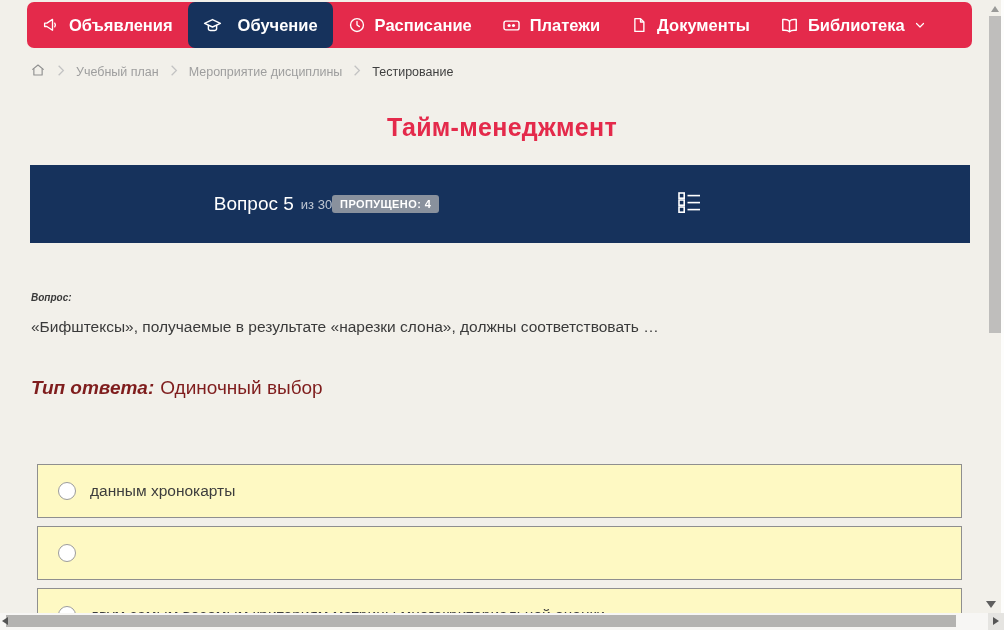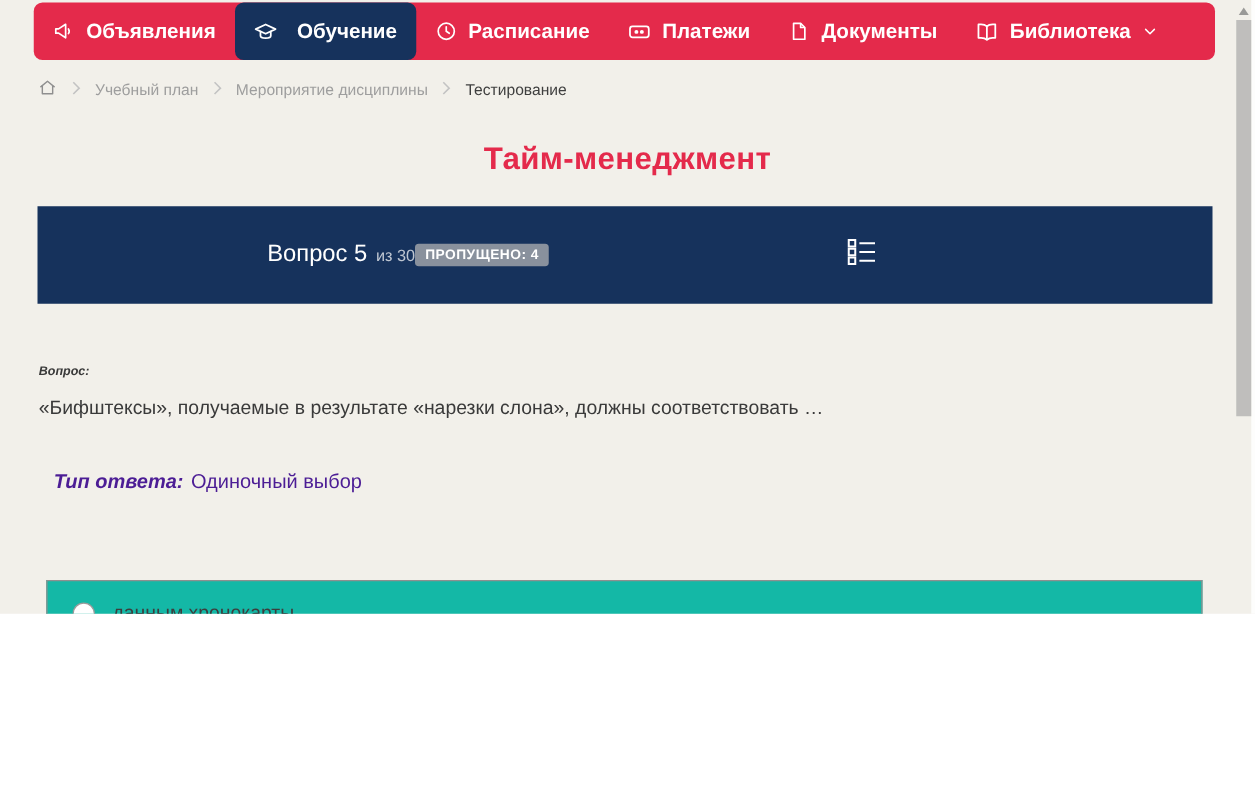--- a/index.html
+++ b/index.html
@@ -3,7 +3,7 @@
 <meta charset="utf-8">
 <style>
   html,body{margin:0;padding:0;}
-  .screen{position:relative;width:1004px;height:491px;background:var(--bg,#f2f0ea);
+  .screen{position:relative;width:1004px;height:630px;background:var(--bg,#f2f0ea);
     font-family:"Liberation Sans","DejaVu Sans",sans-serif;overflow:hidden;}
 
   

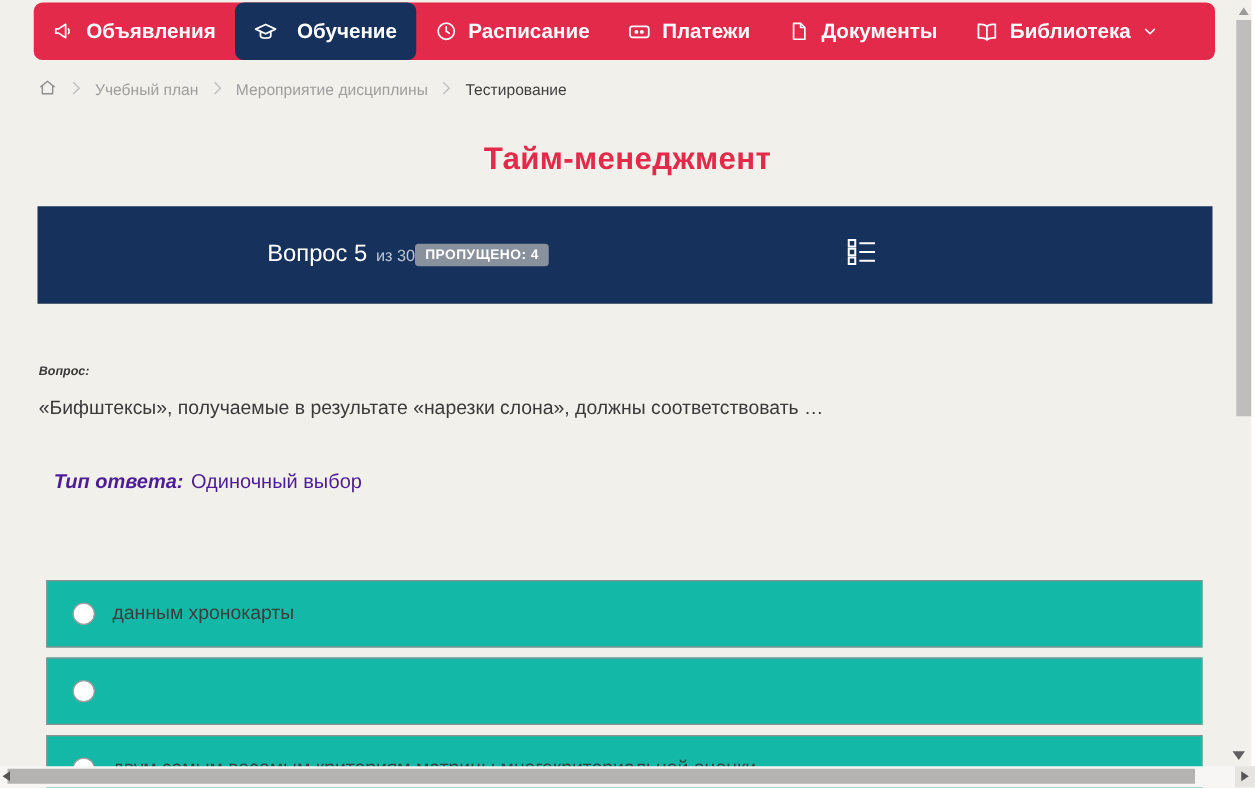--- a/index.html
+++ b/index.html
@@ -44,7 +44,7 @@
   .q-label{position:absolute;left:31px;top:292px;font-size:10px;color:#3a3a3a;
     font-weight:bold;font-style:italic;}
   .q-text{position:absolute;left:31px;top:318px;width:920px;font-size:15.5px;color:#3a3a3a;}
-  .q-type{position:absolute;left:31px;top:377px;font-size:16px;color:#4c1d95;margin-left:12px;}
+  .q-type{position:absolute;left:31px;top:377px;font-size:19px;color:#7f1d1d;}
   .q-type .q-type-label{font-weight:bold;font-style:italic;}
   .q-type .q-type-value{margin-left:6px;}
 

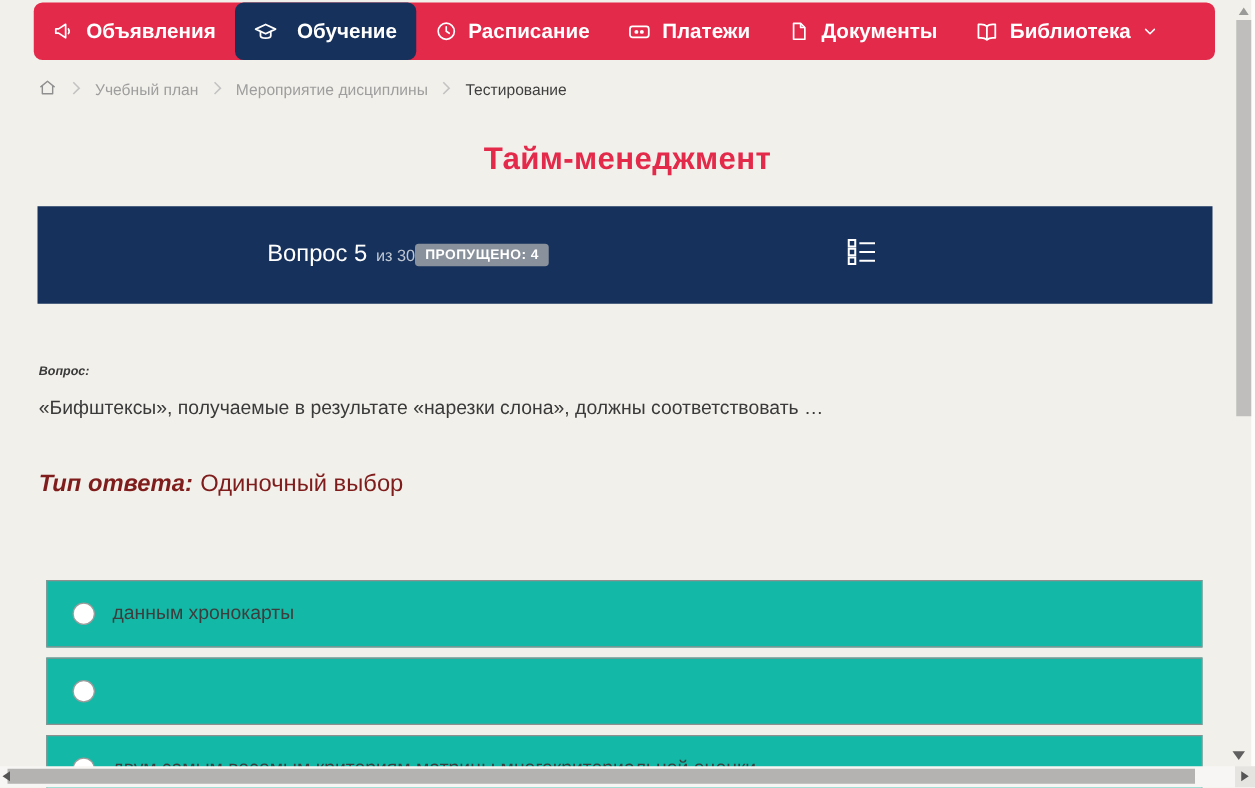--- a/index.html
+++ b/index.html
@@ -49,7 +49,7 @@
   .q-type .q-type-value{margin-left:6px;}
 
   
-  .option{position:absolute;left:37px;width:925px;height:54px;background:#14b8a6;
+  .option{position:absolute;left:37px;width:925px;height:54px;background:#fef9c3;
     border:1px solid #8f8f8f;display:flex;align-items:center;padding-left:20px;
     box-sizing:border-box;gap:14px;cursor:pointer;}
   .option1{top:464px;} .option2{top:526px;} .option3{top:588px;height:54px;}

